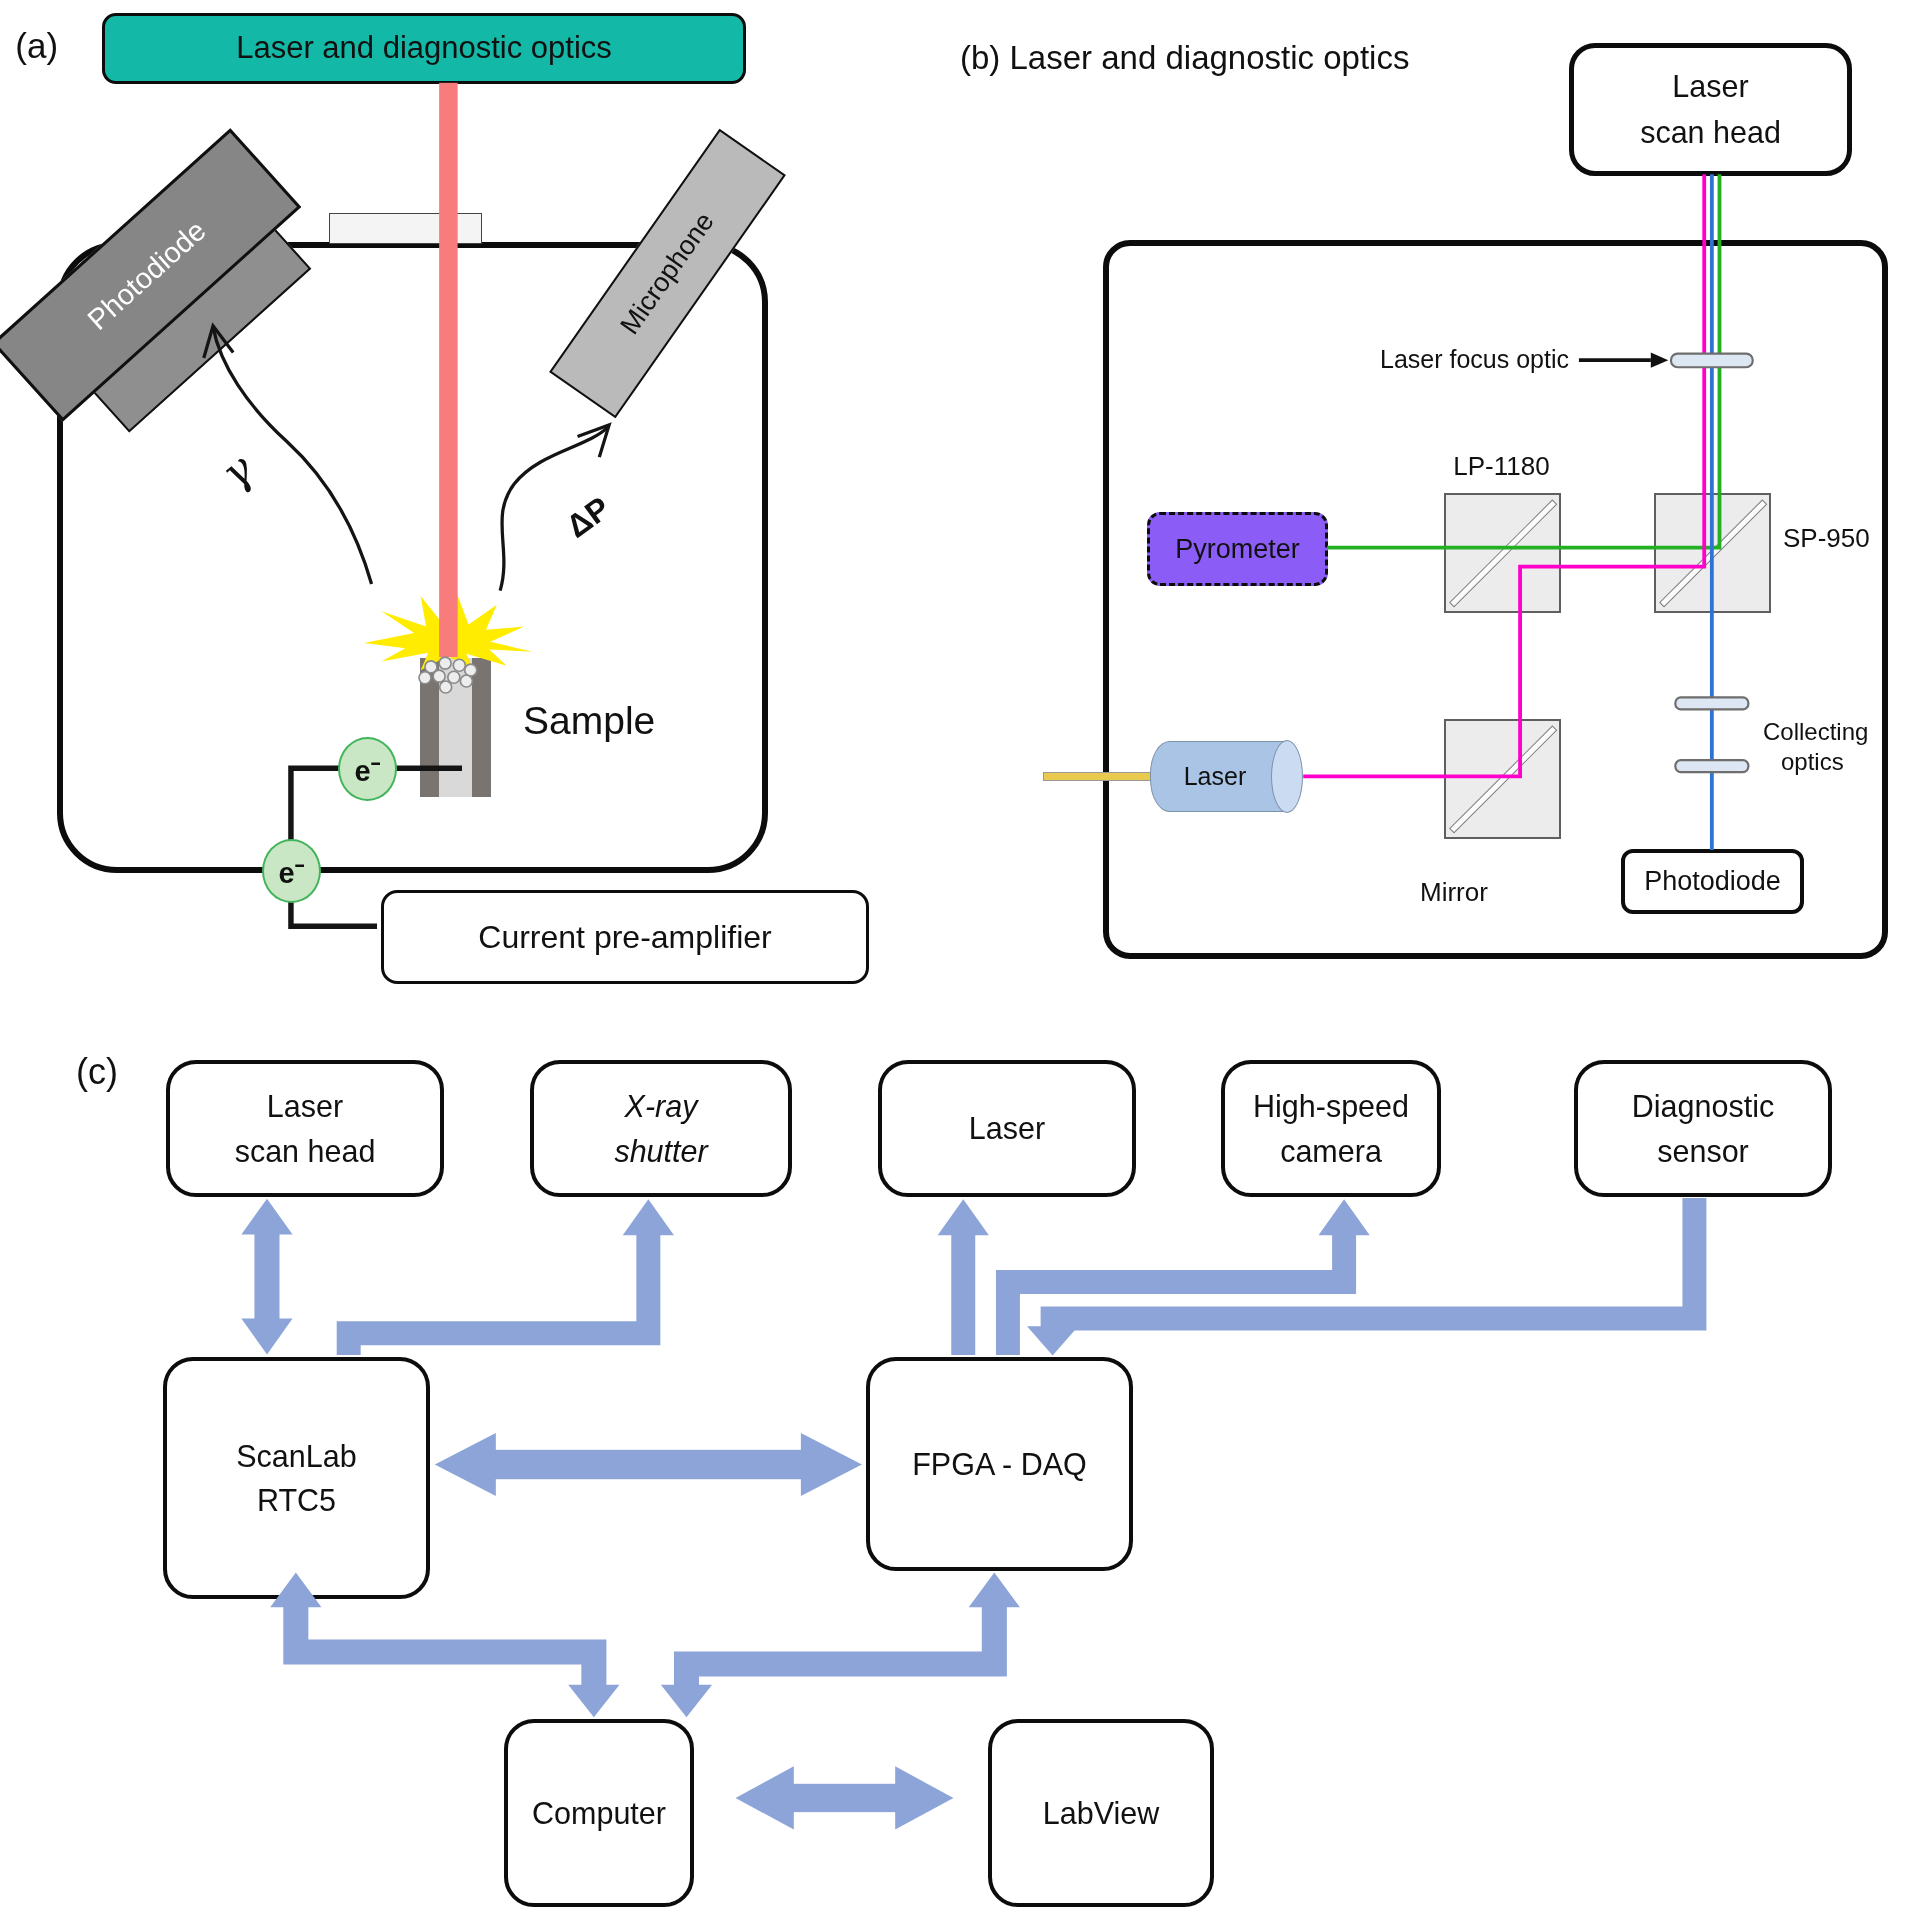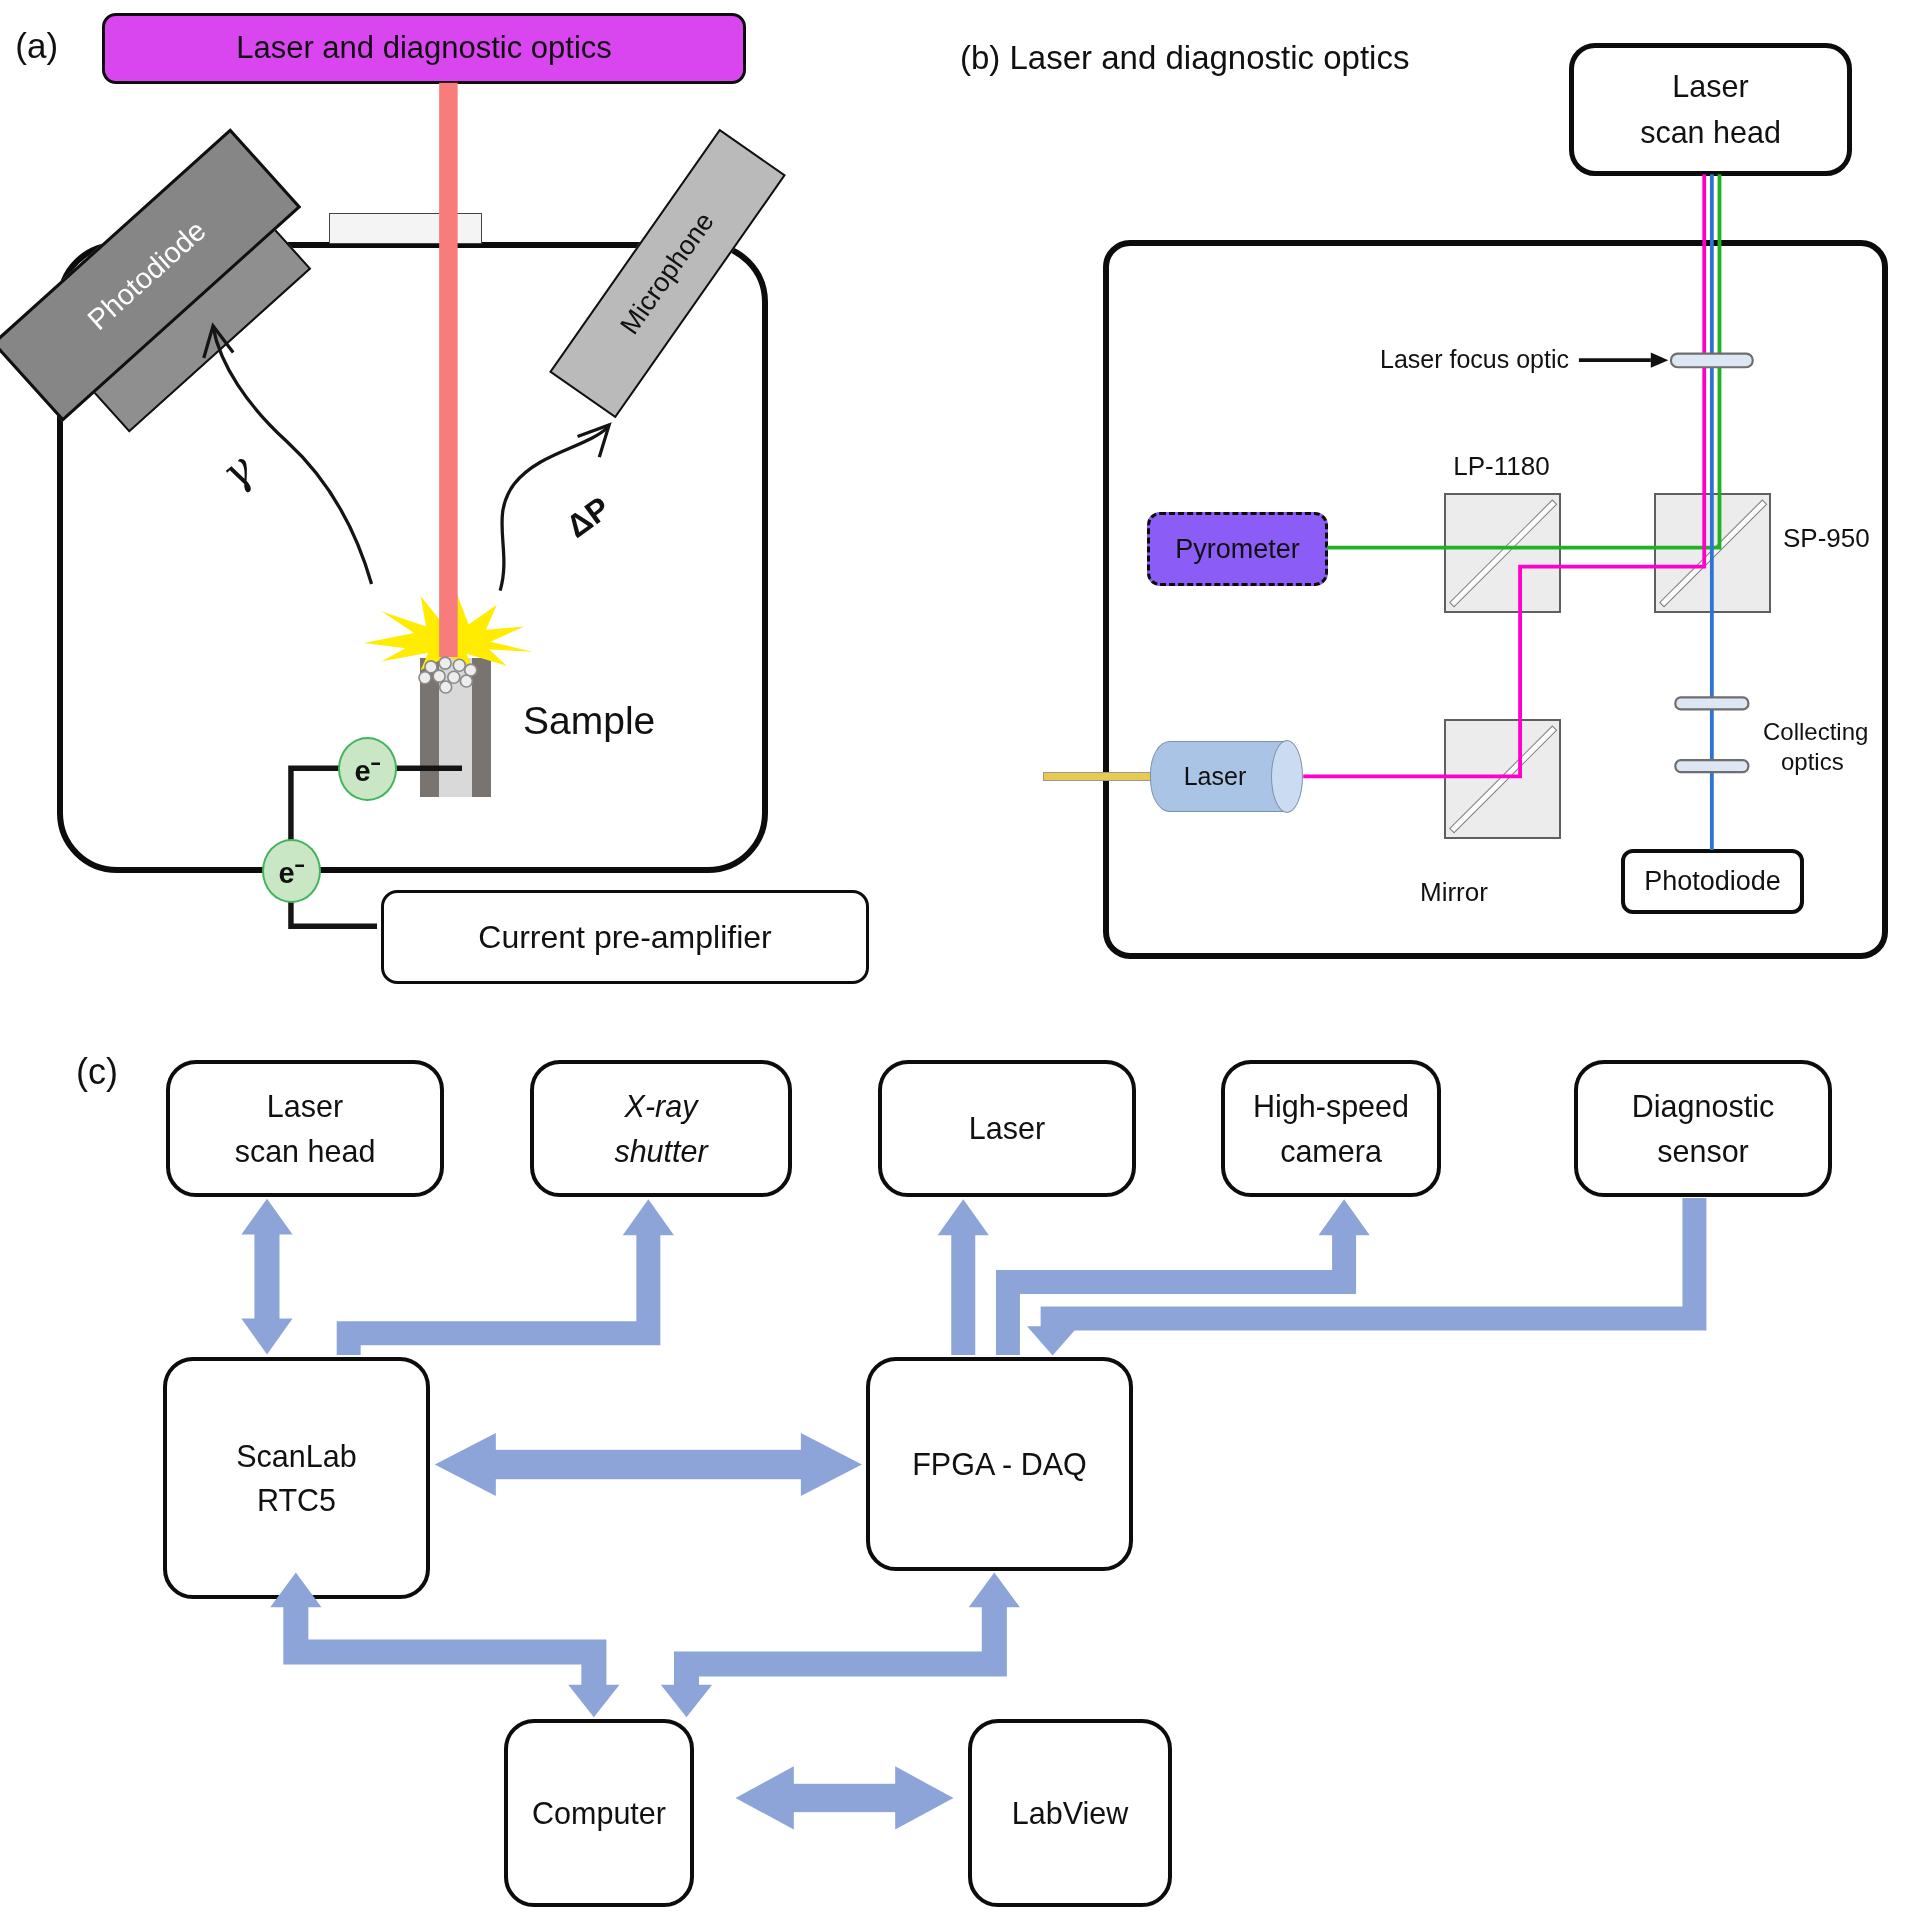--- a/index.html
+++ b/index.html
@@ -27,7 +27,7 @@
 
   <div class="abs lbl z2" style="left:15.3px;top:26px;font-size:35px;">(a)</div>
 
-  <div class="abs flexc z2" style="left:102px;top:12.5px;width:644px;height:71px;background:#d946ef;
+  <div class="abs flexc z2" style="left:102px;top:12.5px;width:644px;height:71px;background:#14b8a6;
               border:3.3px solid #0c0c0c;border-radius:14px;font-size:31px;box-sizing:border-box;">
     <span class="lbl">Laser and diagnostic optics</span>
   </div>

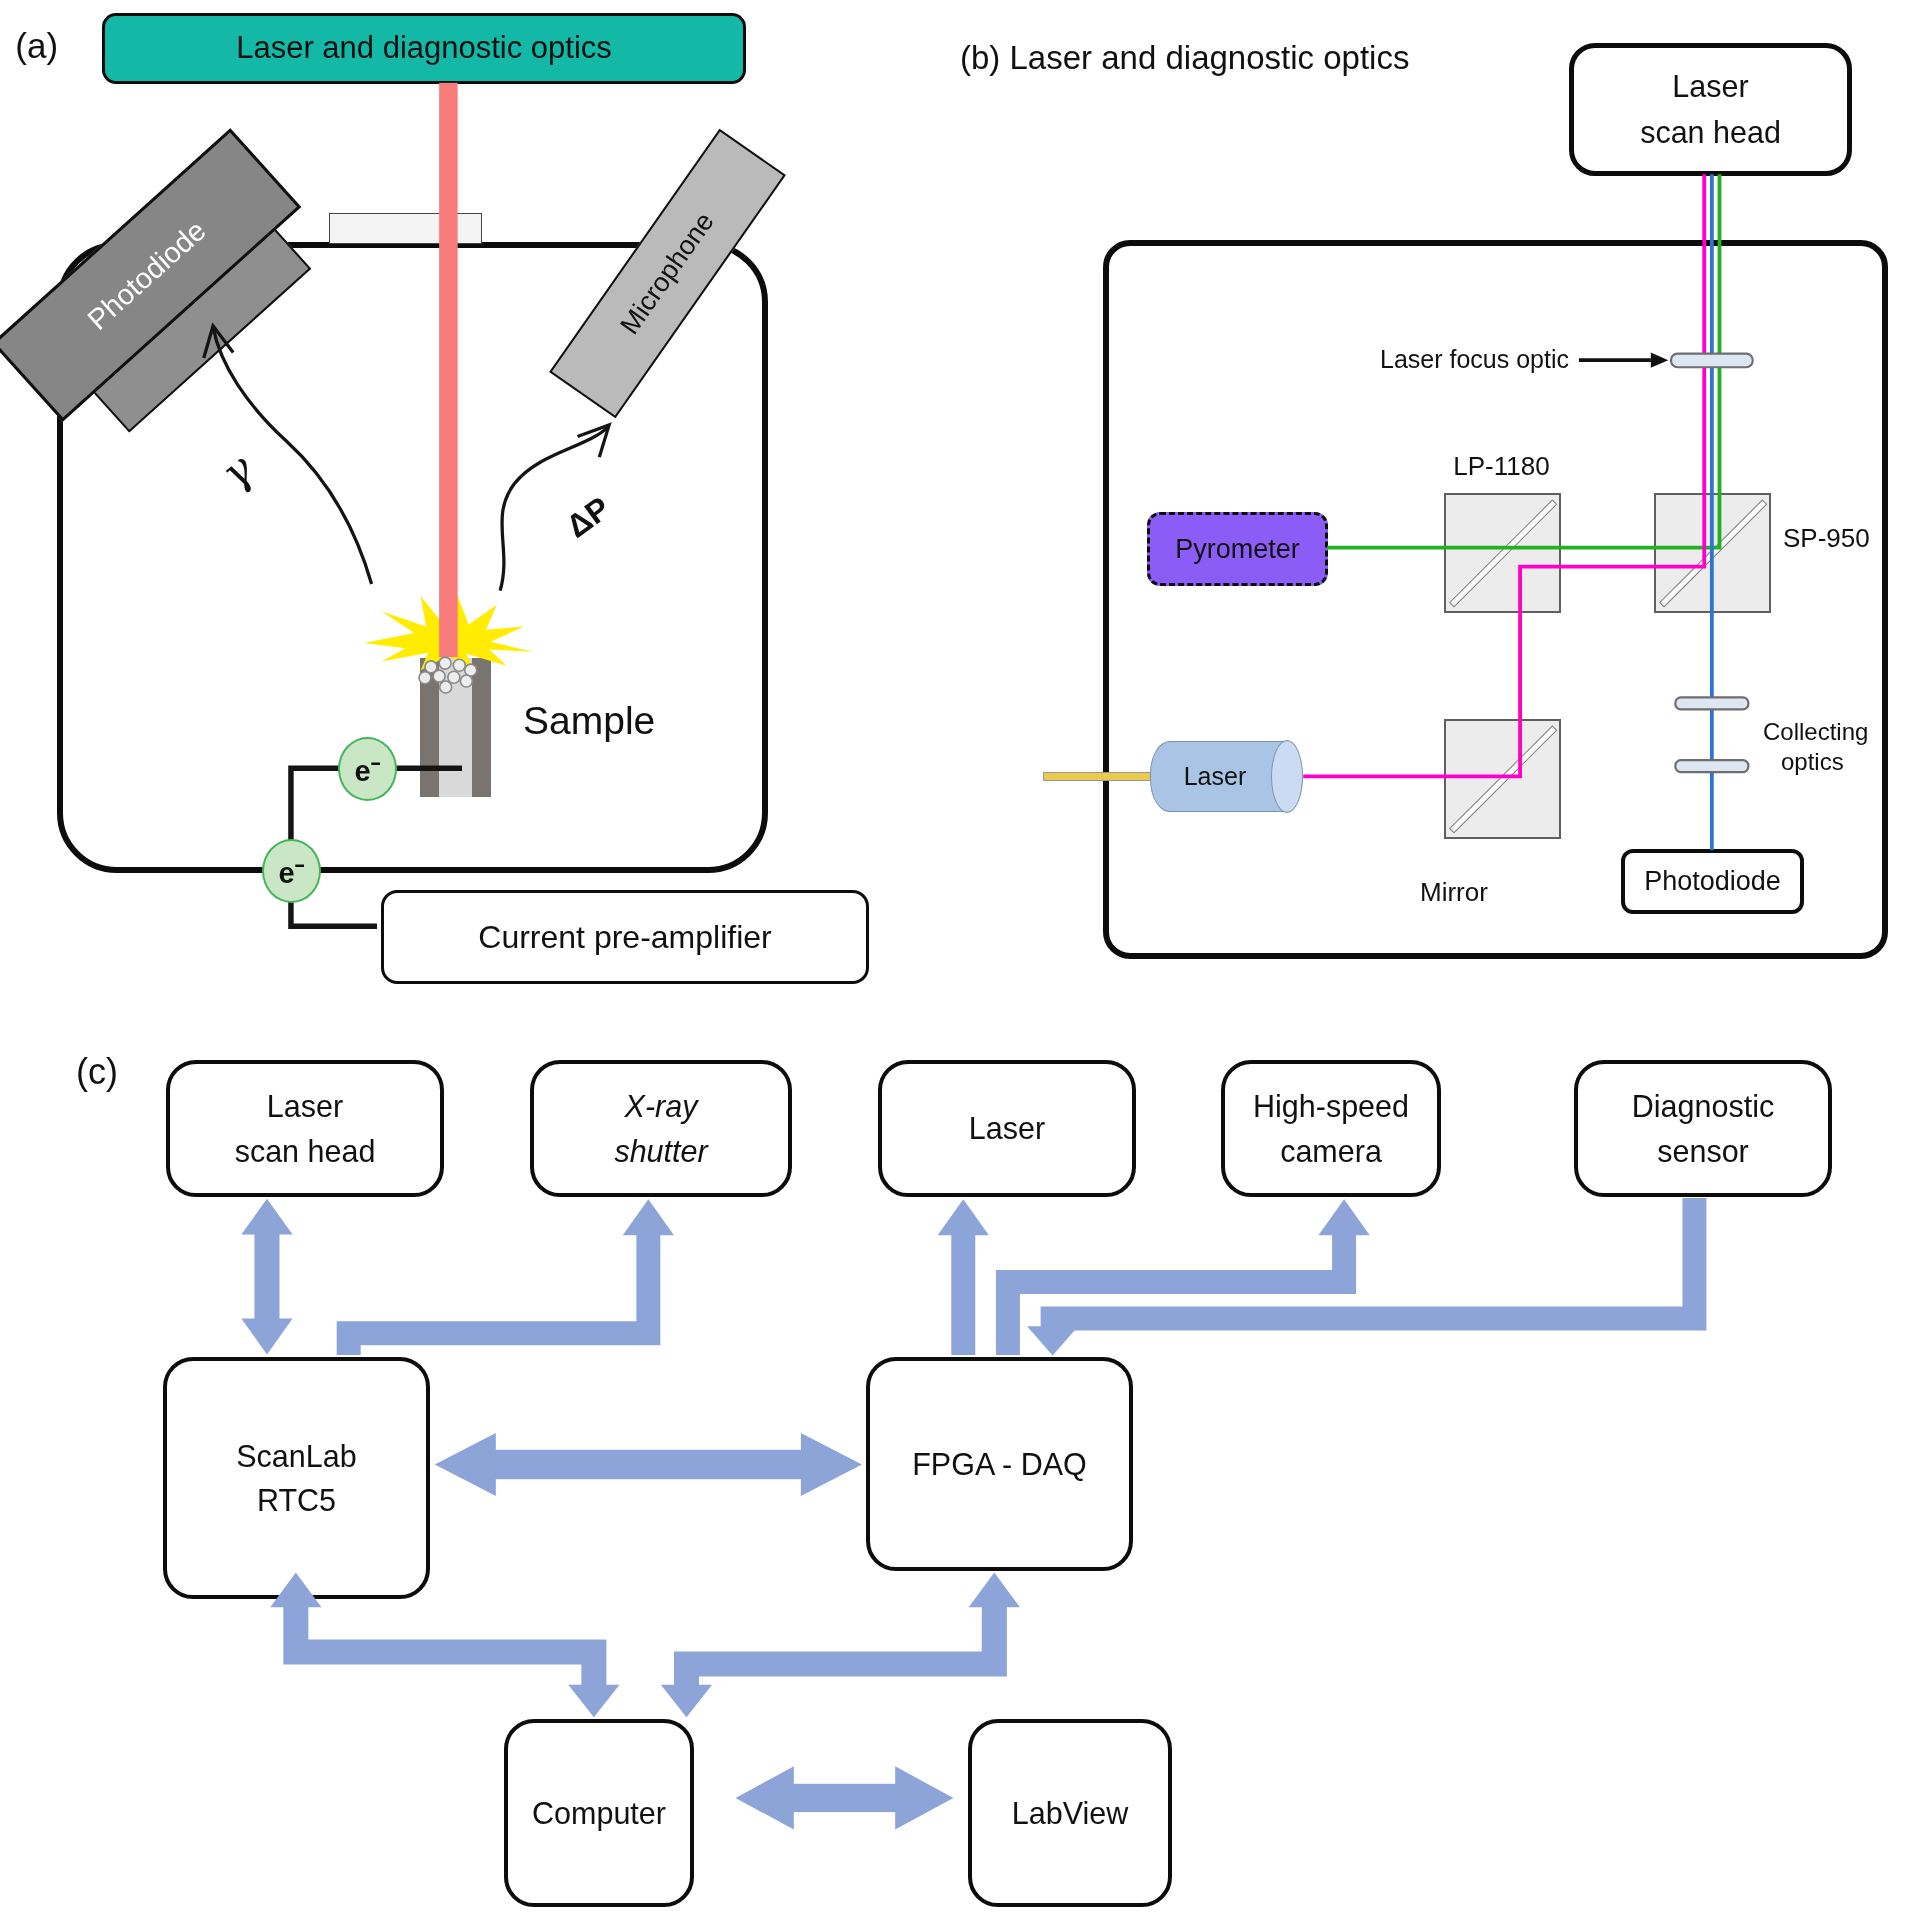--- a/index.html
+++ b/index.html
@@ -161,7 +161,7 @@
   <div class="abs flexc z2 rbox" style="left:504px;top:1719px;width:190px;height:188px;font-size:30.5px;">
     <span class="lbl">Computer</span>
   </div>
-  <div class="abs flexc z2 rbox" style="left:968px;top:1719px;width:204px;height:188px;font-size:30.5px;">
+  <div class="abs flexc z2 rbox" style="left:988px;top:1719px;width:226px;height:188px;font-size:30.5px;">
     <span class="lbl">LabView</span>
   </div>
 

